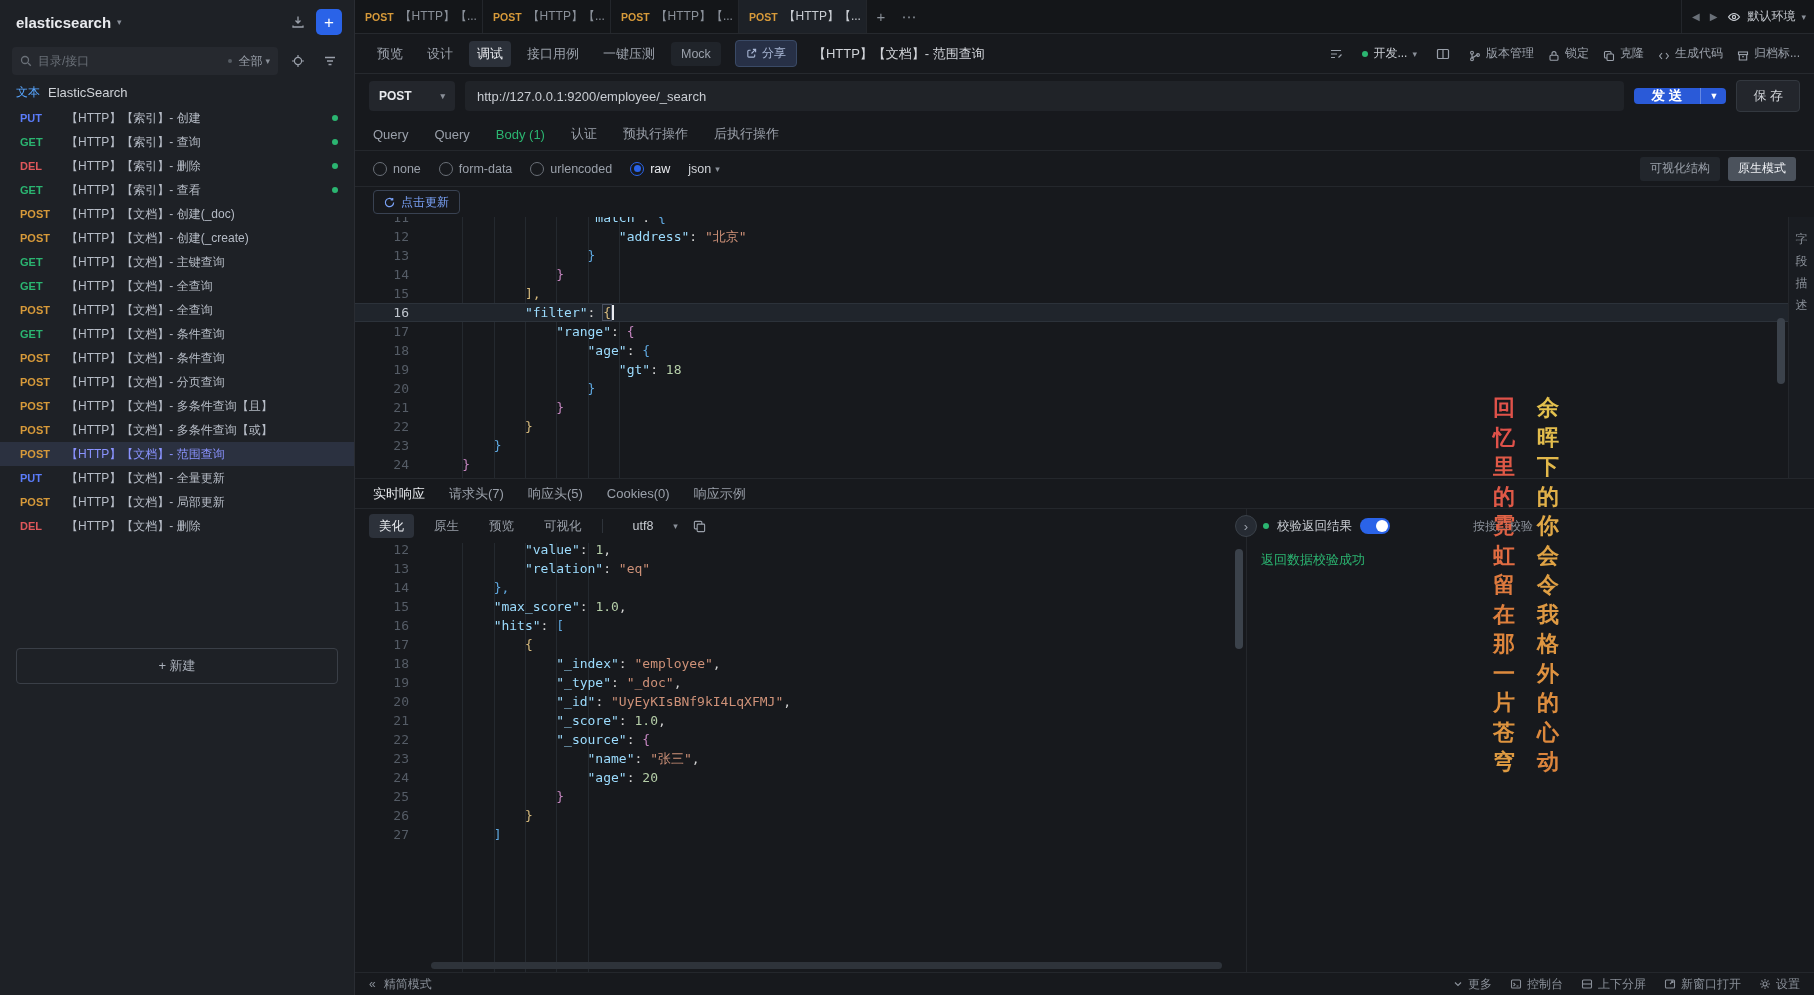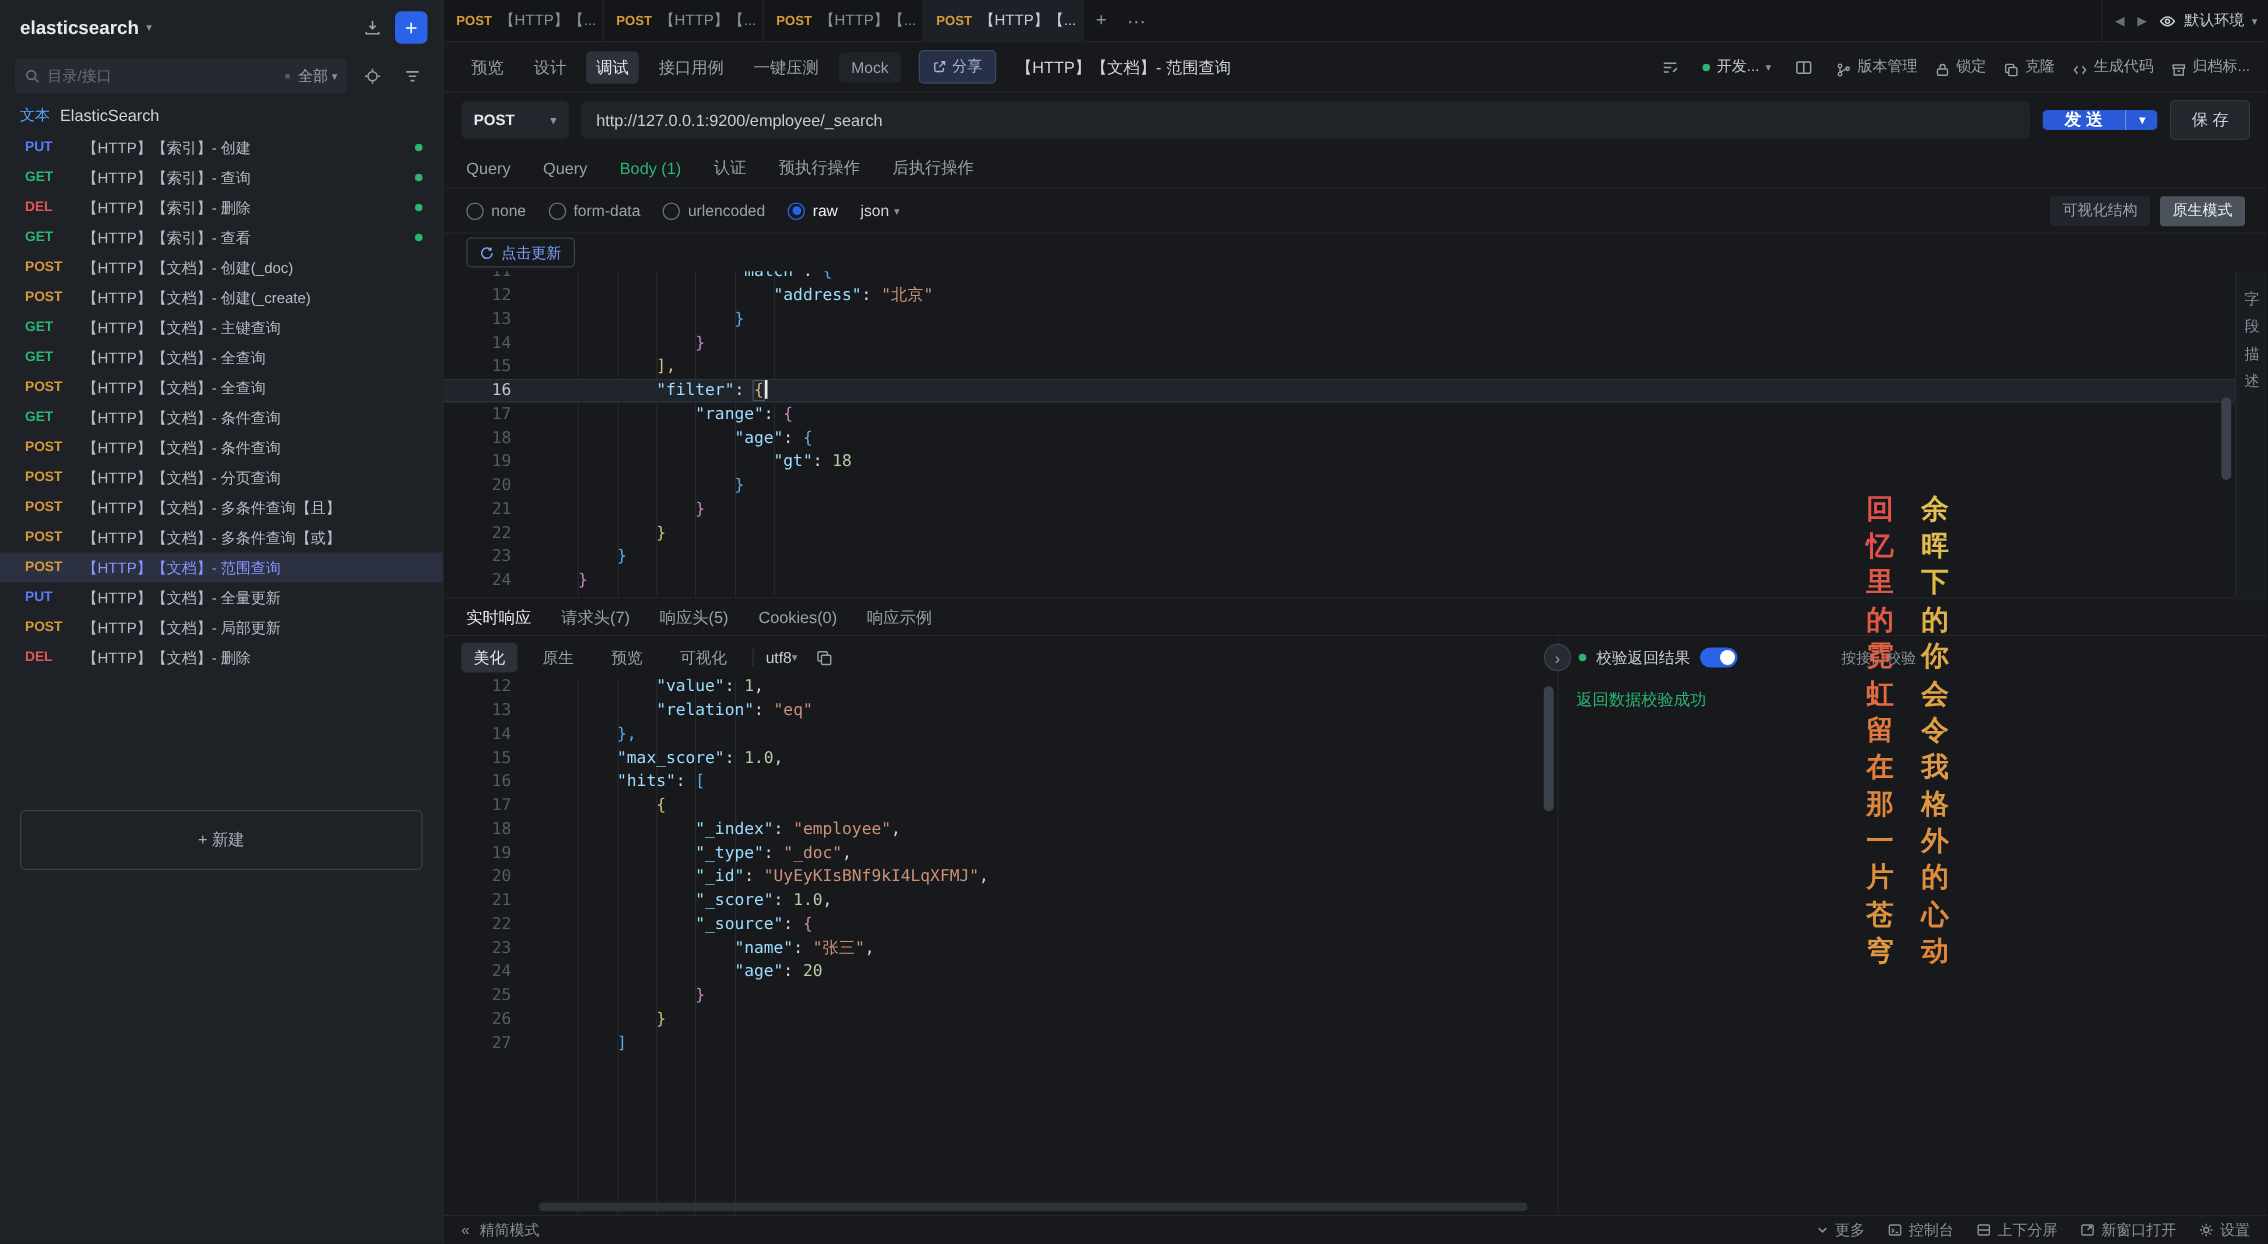--- a/index.html
+++ b/index.html
@@ -119,7 +119,7 @@
   .chip { height:24px; padding:0 10px; border-radius:4px; display:flex; align-items:center; color:#9aa0aa; font-size:12.5px; cursor:pointer; }
   .chip.active { background:#2c313a; color:#e8eaee; }
   .tb-sep { width:1px; height:14px; background:#2e333a; }
-  .enc { display:flex; align-items:center; gap:0; color:#c8ccd2; font-size:12.5px; cursor:pointer; }
+  .enc { display:flex; align-items:center; gap:20px; color:#c8ccd2; font-size:12.5px; cursor:pointer;margin-left:20px; }
   .resp-editor { flex:1; position:relative; overflow:hidden; background:#17191d; font-family:"DejaVu Sans Mono",monospace; font-size:13px; }
   .resp-right { width:568px; border-left:1px solid #24272c; background:#17191d; position:relative; display:flex; flex-direction:column; }
   .collapse-btn { position:absolute; left:-12px; top:6px; width:22px; height:22px; border-radius:50%; background:#262b33; border:1px solid #3a4149; color:#9aa0aa; display:flex; align-items:center; justify-content:center; font-size:13px; cursor:pointer; z-index:5; }

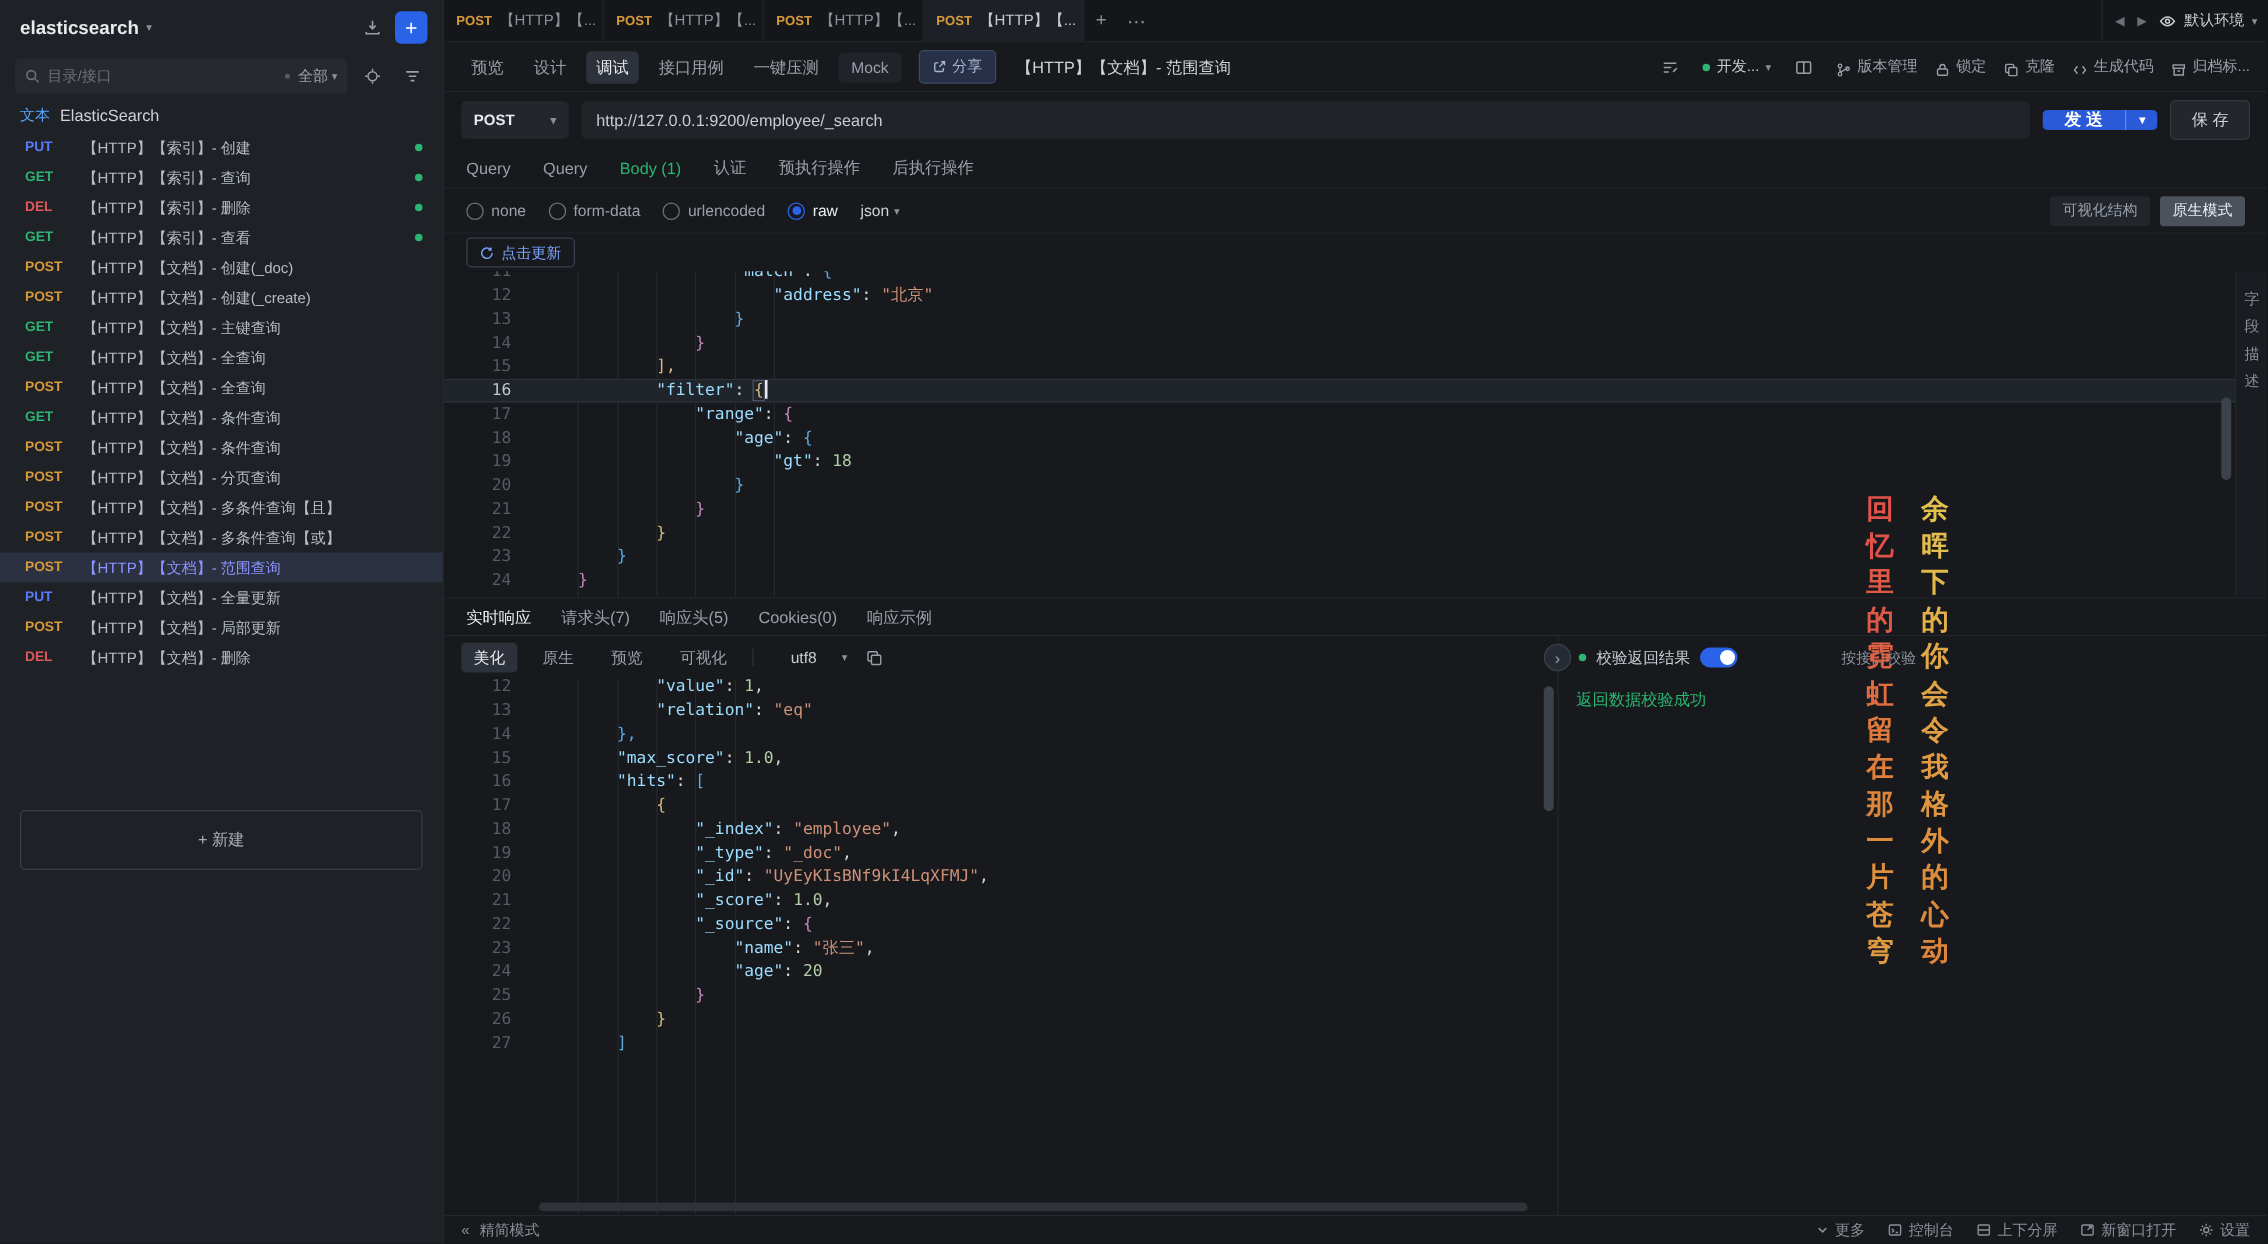--- a/index.html
+++ b/index.html
@@ -35,7 +35,7 @@
   .sb-item.sel .t { color:#8a93ff; }
   .m-POST { color:#d79a3a; } .m-GET { color:#2bb571; } .m-PUT { color:#5b7cfa; } .m-DEL { color:#e0575b; }
   .sb-dot { width:6px; height:6px; border-radius:50%; background:#2bb571; flex-shrink:0; }
-  .sb-new { margin:110px 16px 0; height:48px; border:1px solid #3a3f47; border-radius:4px; color:#aab0ba; display:flex; align-items:center; justify-content:center; font-size:13px; cursor:pointer; }
+  .sb-new { margin:110px 16px 0; height:36px; border:1px solid #3a3f47; border-radius:4px; color:#aab0ba; display:flex; align-items:center; justify-content:center; font-size:13px; cursor:pointer; }
 
   
   .main { flex:1; min-width:0; display:flex; flex-direction:column; }

